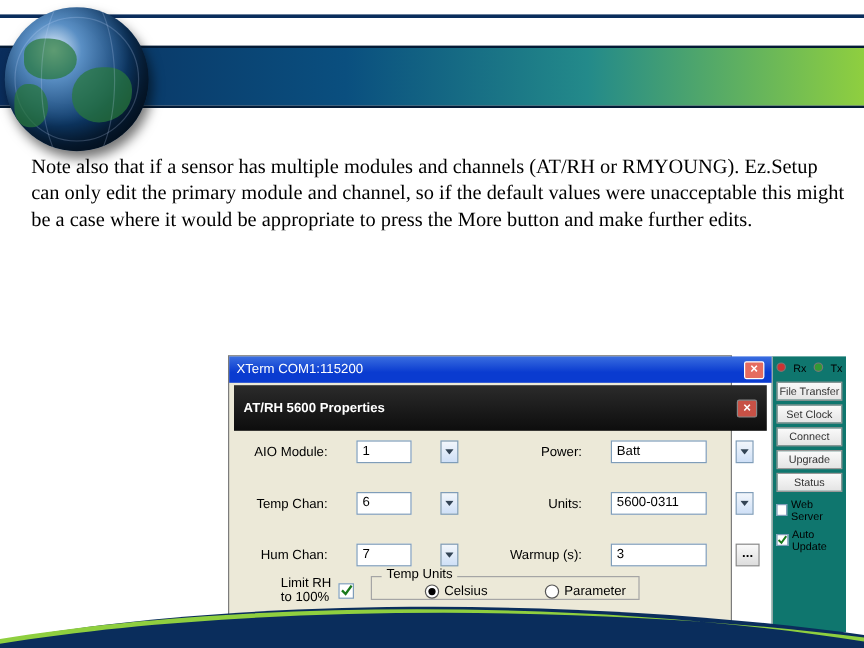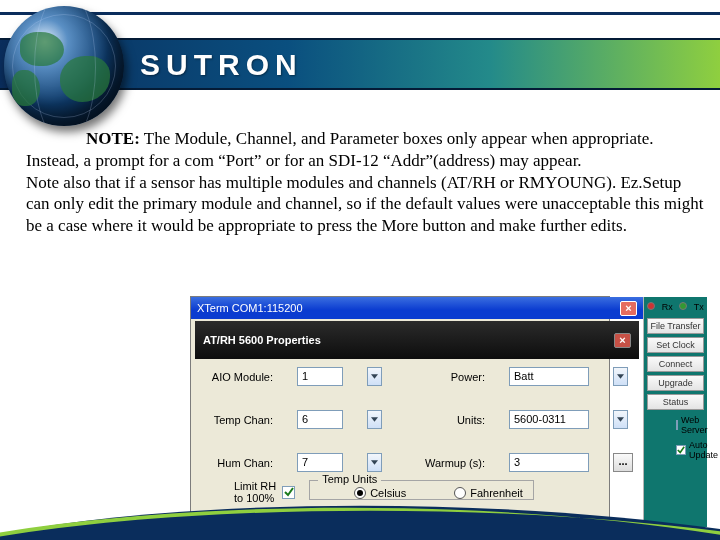--- a/index.html
+++ b/index.html
@@ -204,7 +204,6 @@
     <div class="globe-land" style="left:56px;top:50px;width:50px;height:46px;border-radius:50% 40% 55% 45%;"></div>
     <div class="globe-land" style="left:8px;top:64px;width:28px;height:36px;"></div>
   </div>
-  <div class="logo">SUTRON</div>
 </div>
 
 <div class="note-block">

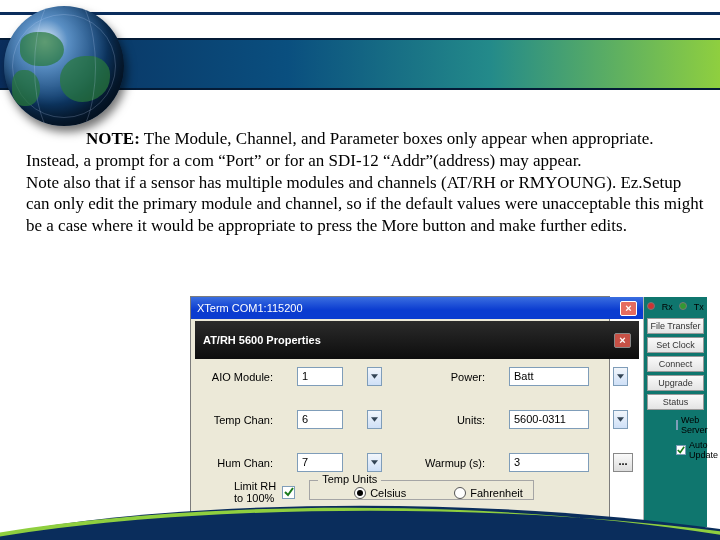--- a/index.html
+++ b/index.html
@@ -207,9 +207,6 @@
 </div>
 
 <div class="note-block">
-  <p class="first">
-    <span class="bold">NOTE:</span><span> The Module, Channel, and Parameter boxes only appear when appropriate. Instead, a prompt for a com “Port” or for an SDI-12 “Addr”(address) may appear.</span>
-  </p>
   <p>Note also that if a sensor has multiple modules and channels (AT/RH or RMYOUNG). Ez.Setup can only edit the primary module and channel, so if the default values were unacceptable this might be a case where it would be appropriate to press the More button and make further edits.</p>
 </div>
 

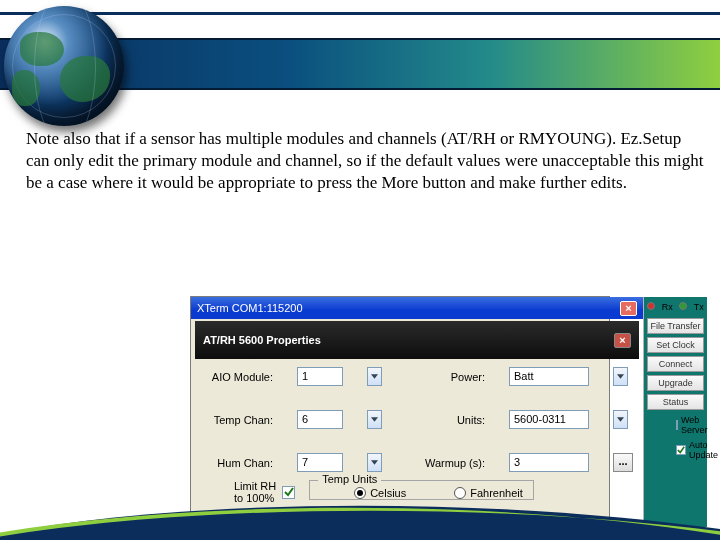--- a/index.html
+++ b/index.html
@@ -183,7 +183,7 @@
     height:16px; border:1px solid #999; background:linear-gradient(#fafafa,#e4e4e4);
     text-align:center; line-height:14px; color:#333;
   }
-  .schk { display:flex; align-items:center; gap:3px; padding-top:2px;margin-left:29px;}
+  .schk { display:flex; align-items:center; gap:3px; padding-top:2px;}
   .schk .chk{width:10px;height:10px;}
 
   

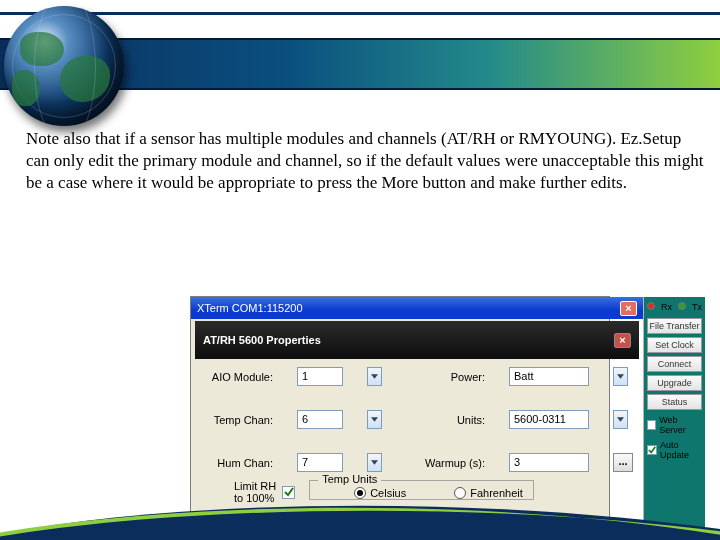--- a/index.html
+++ b/index.html
@@ -284,7 +284,7 @@
         </span>
         <span class="radio">
           <span class="rdot"></span>
-          <span>Fahrenheit</span>
+          <span>Parameter</span>
         </span>
       </div>
     </div>

